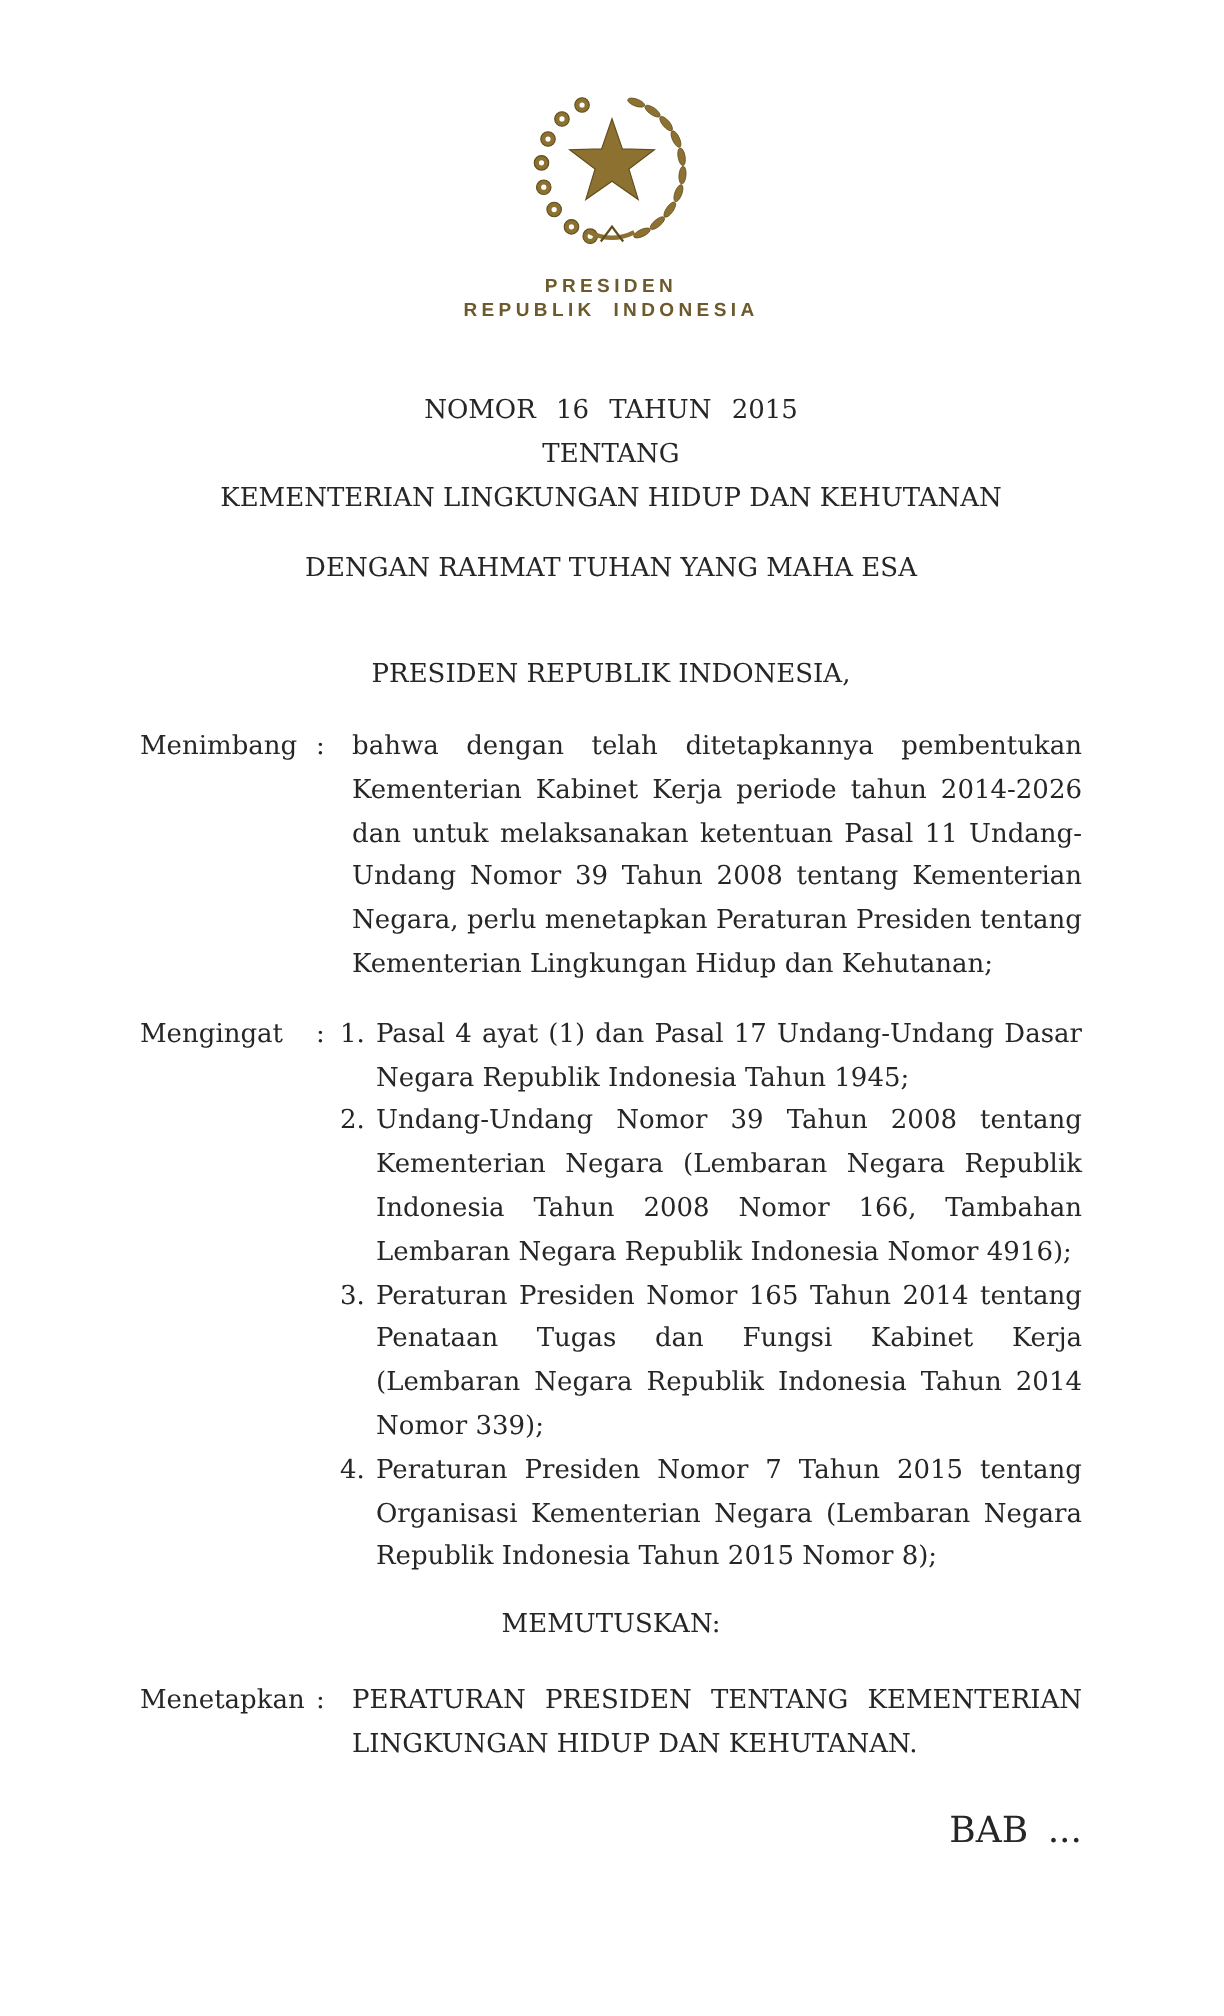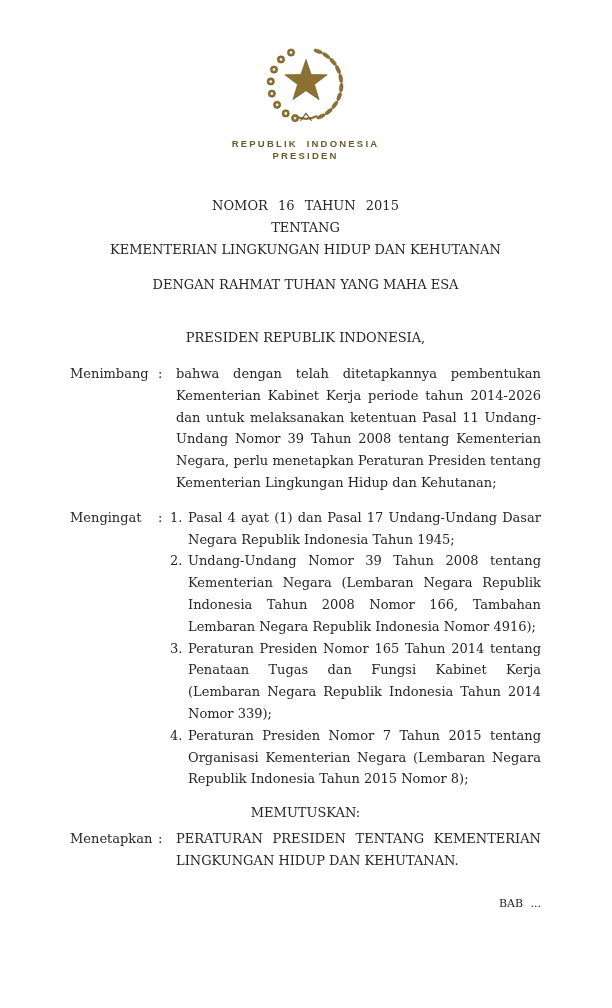--- a/index.html
+++ b/index.html
@@ -144,8 +144,8 @@
   </div>
 
   <div class="org">
+    <div>PRESIDEN</div>
     <div>REPUBLIK INDONESIA</div>
-    <div>PRESIDEN</div>
   </div>
 
   <div class="title-block">

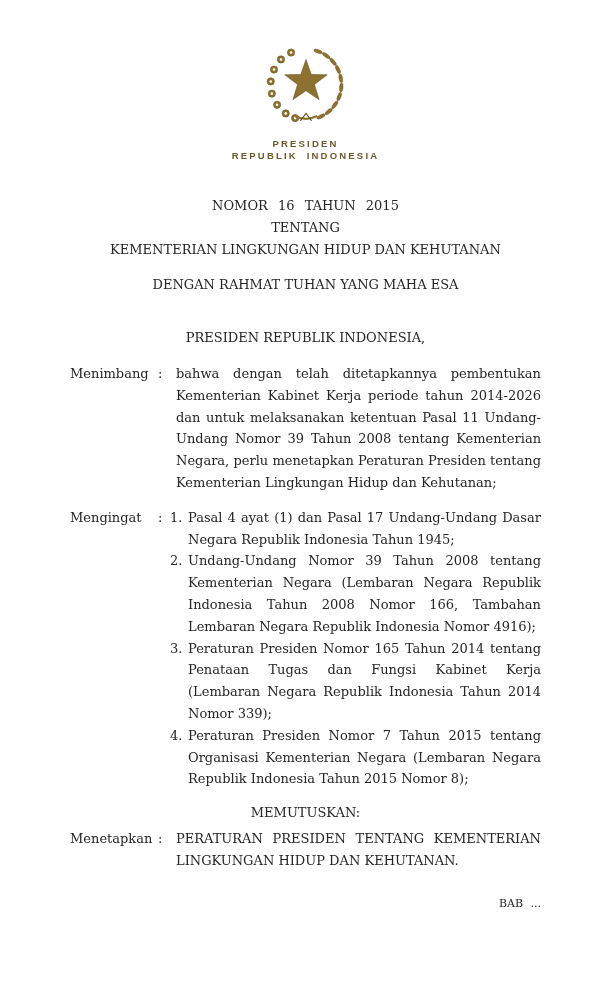--- a/index.html
+++ b/index.html
@@ -87,7 +87,7 @@
     font-size:13px;
     line-height:21.8px;
   }
-  .clause-menetapkan{ margin-top:4px; }
+  .clause-menetapkan{ margin-top:16px; }
   .bab-next{
     margin-top:21px;
     text-align:right;

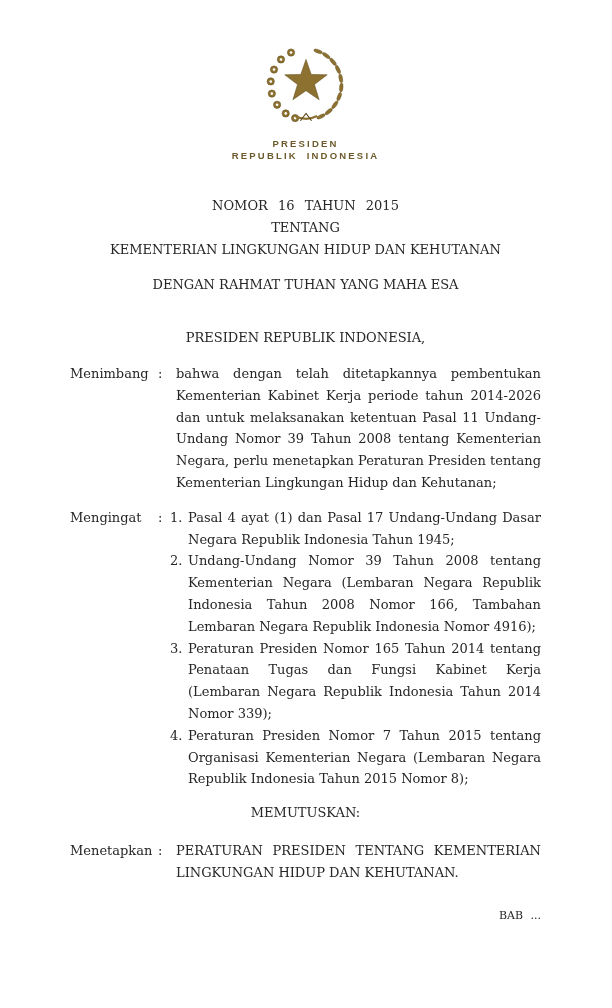--- a/index.html
+++ b/index.html
@@ -91,7 +91,7 @@
   .bab-next{
     margin-top:21px;
     text-align:right;
-    font-size:11px;
+    font-size:18px;
     line-height:21.8px;
     word-spacing:4px;
   }

